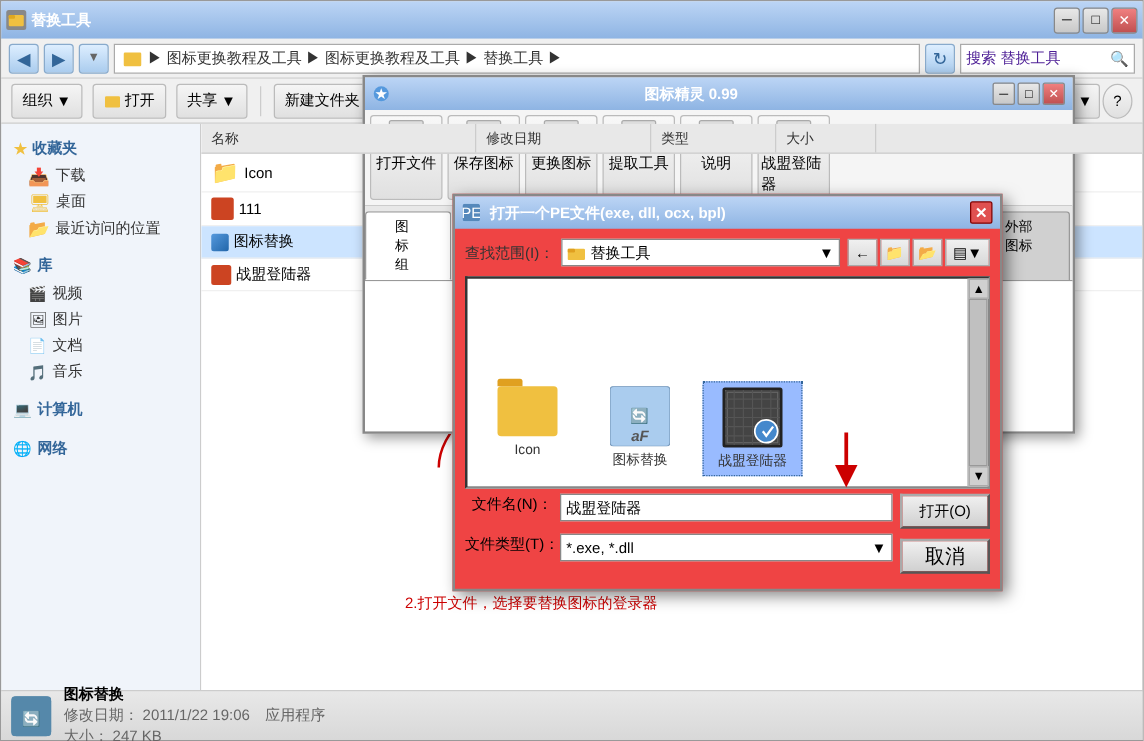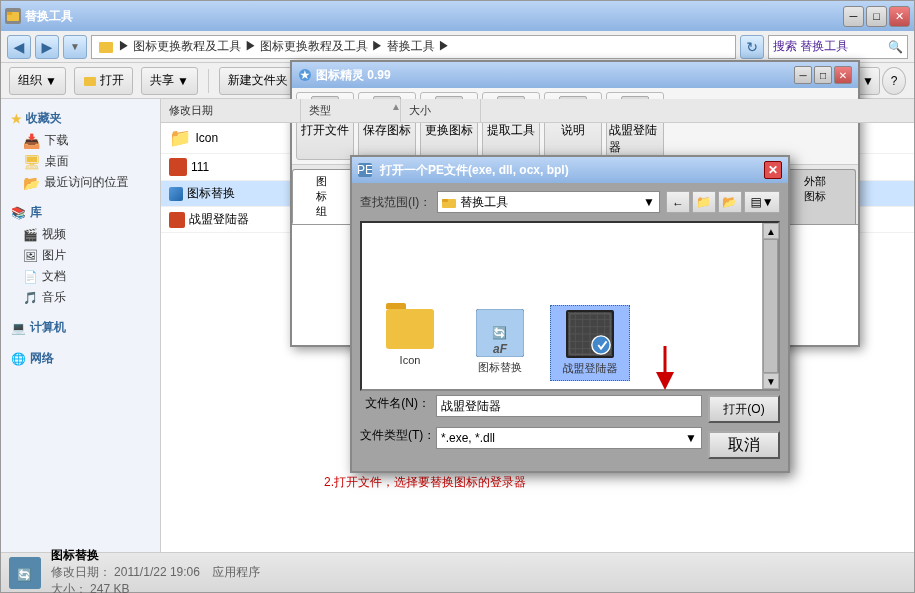--- a/index.html
+++ b/index.html
@@ -203,7 +203,7 @@
       padding: 0 6px;
       gap: 4px;
     }
-    .dialog-title-text { flex: 1; color: white; font-weight: bold; font-size: 12px; }
+    .dialog-title-text { flex: 1; color: white; font-weight: bold; font-size: 12px; text-align: center; }
     .dialog-title-btns { display: flex; gap: 2px; }
     .dialog-btn-small {
       width: 18px; height: 18px;

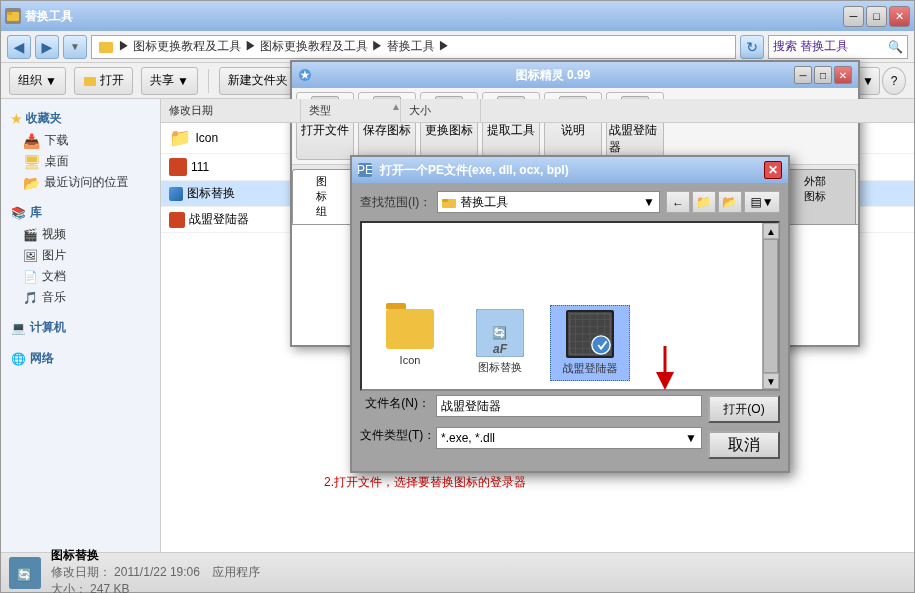--- a/index.html
+++ b/index.html
@@ -599,6 +599,7 @@
       </div>
 
       <div class="file-list-header">
+        <div class="file-list-header-col col-name">名称</div>
         <div class="file-list-header-col col-date">修改日期</div>
         <div class="file-list-header-col col-type">类型</div>
         <div class="file-list-header-col col-size">大小</div>

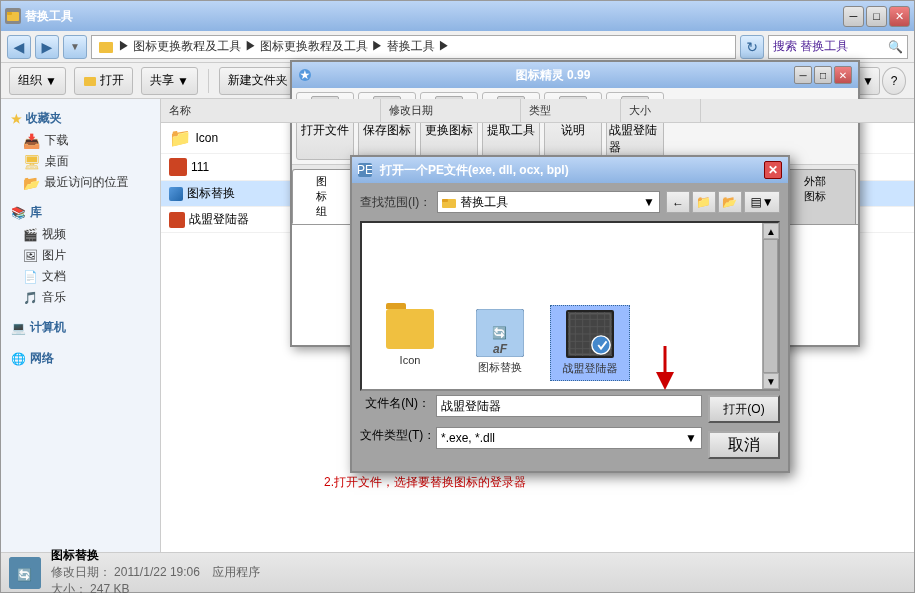--- a/index.html
+++ b/index.html
@@ -277,9 +277,9 @@
     .pe-dialog {
       position: absolute;
       top: 155px;
-      left: 350px;
+      left: 362px;
       width: 440px;
-      background: #a3a3a3;
+      background: #ef4444;
       border: 2px solid #888;
       box-shadow: 4px 4px 12px rgba(0,0,0,0.5);
       pointer-events: all;

